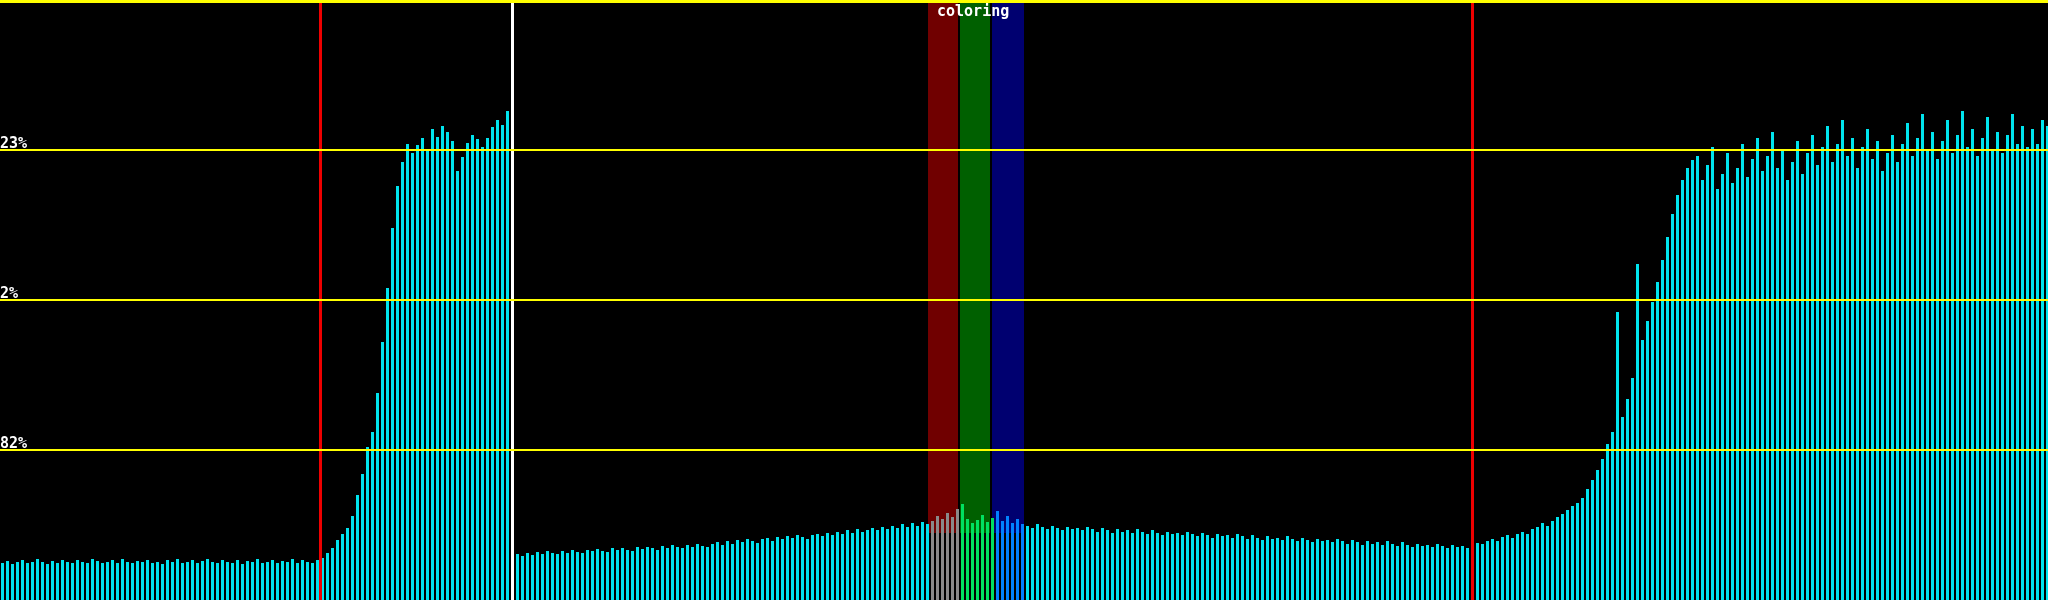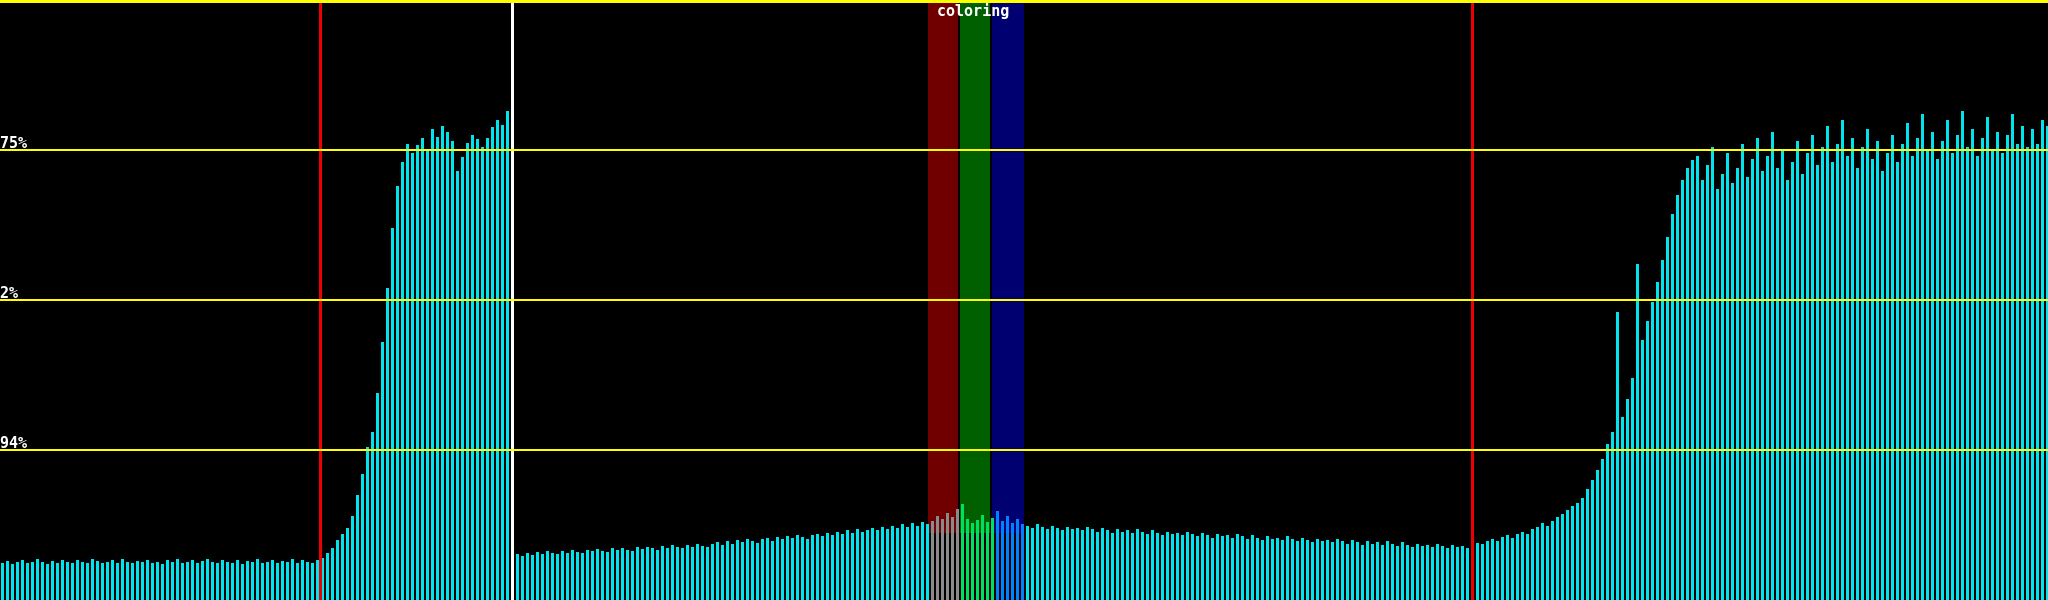--- a/index.html
+++ b/index.html
@@ -469,7 +469,7 @@
       <div class="topborder" style="background: rgb(255, 255, 0);"></div>
     </div>
 
-  <span class="ylabel" style="top:136px">75%</span>
+  <span class="ylabel" style="top:136px">23%</span>
   <span class="ylabel" style="top:286px">2%</span>
   <span class="ylabel" style="top:436px">94%</span>
 

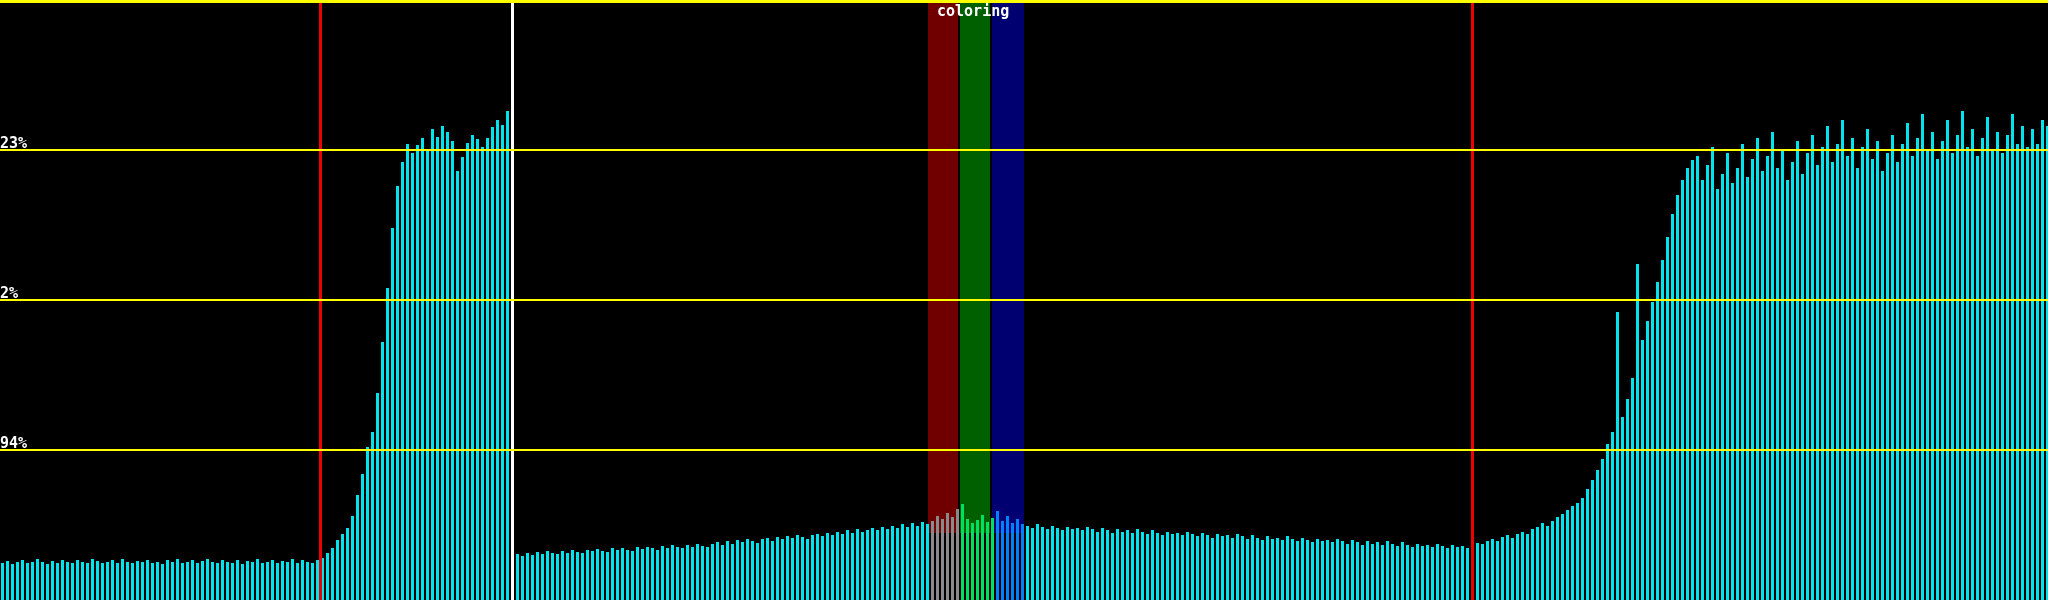--- a/index.html
+++ b/index.html
@@ -471,7 +471,7 @@
 
   <span class="ylabel" style="top:136px">23%</span>
   <span class="ylabel" style="top:286px">2%</span>
-  <span class="ylabel" style="top:436px">94%</span>
+  <span class="ylabel" style="top:436px">82%</span>
 
   <span class="title-label">coloring</span>
 </div>

